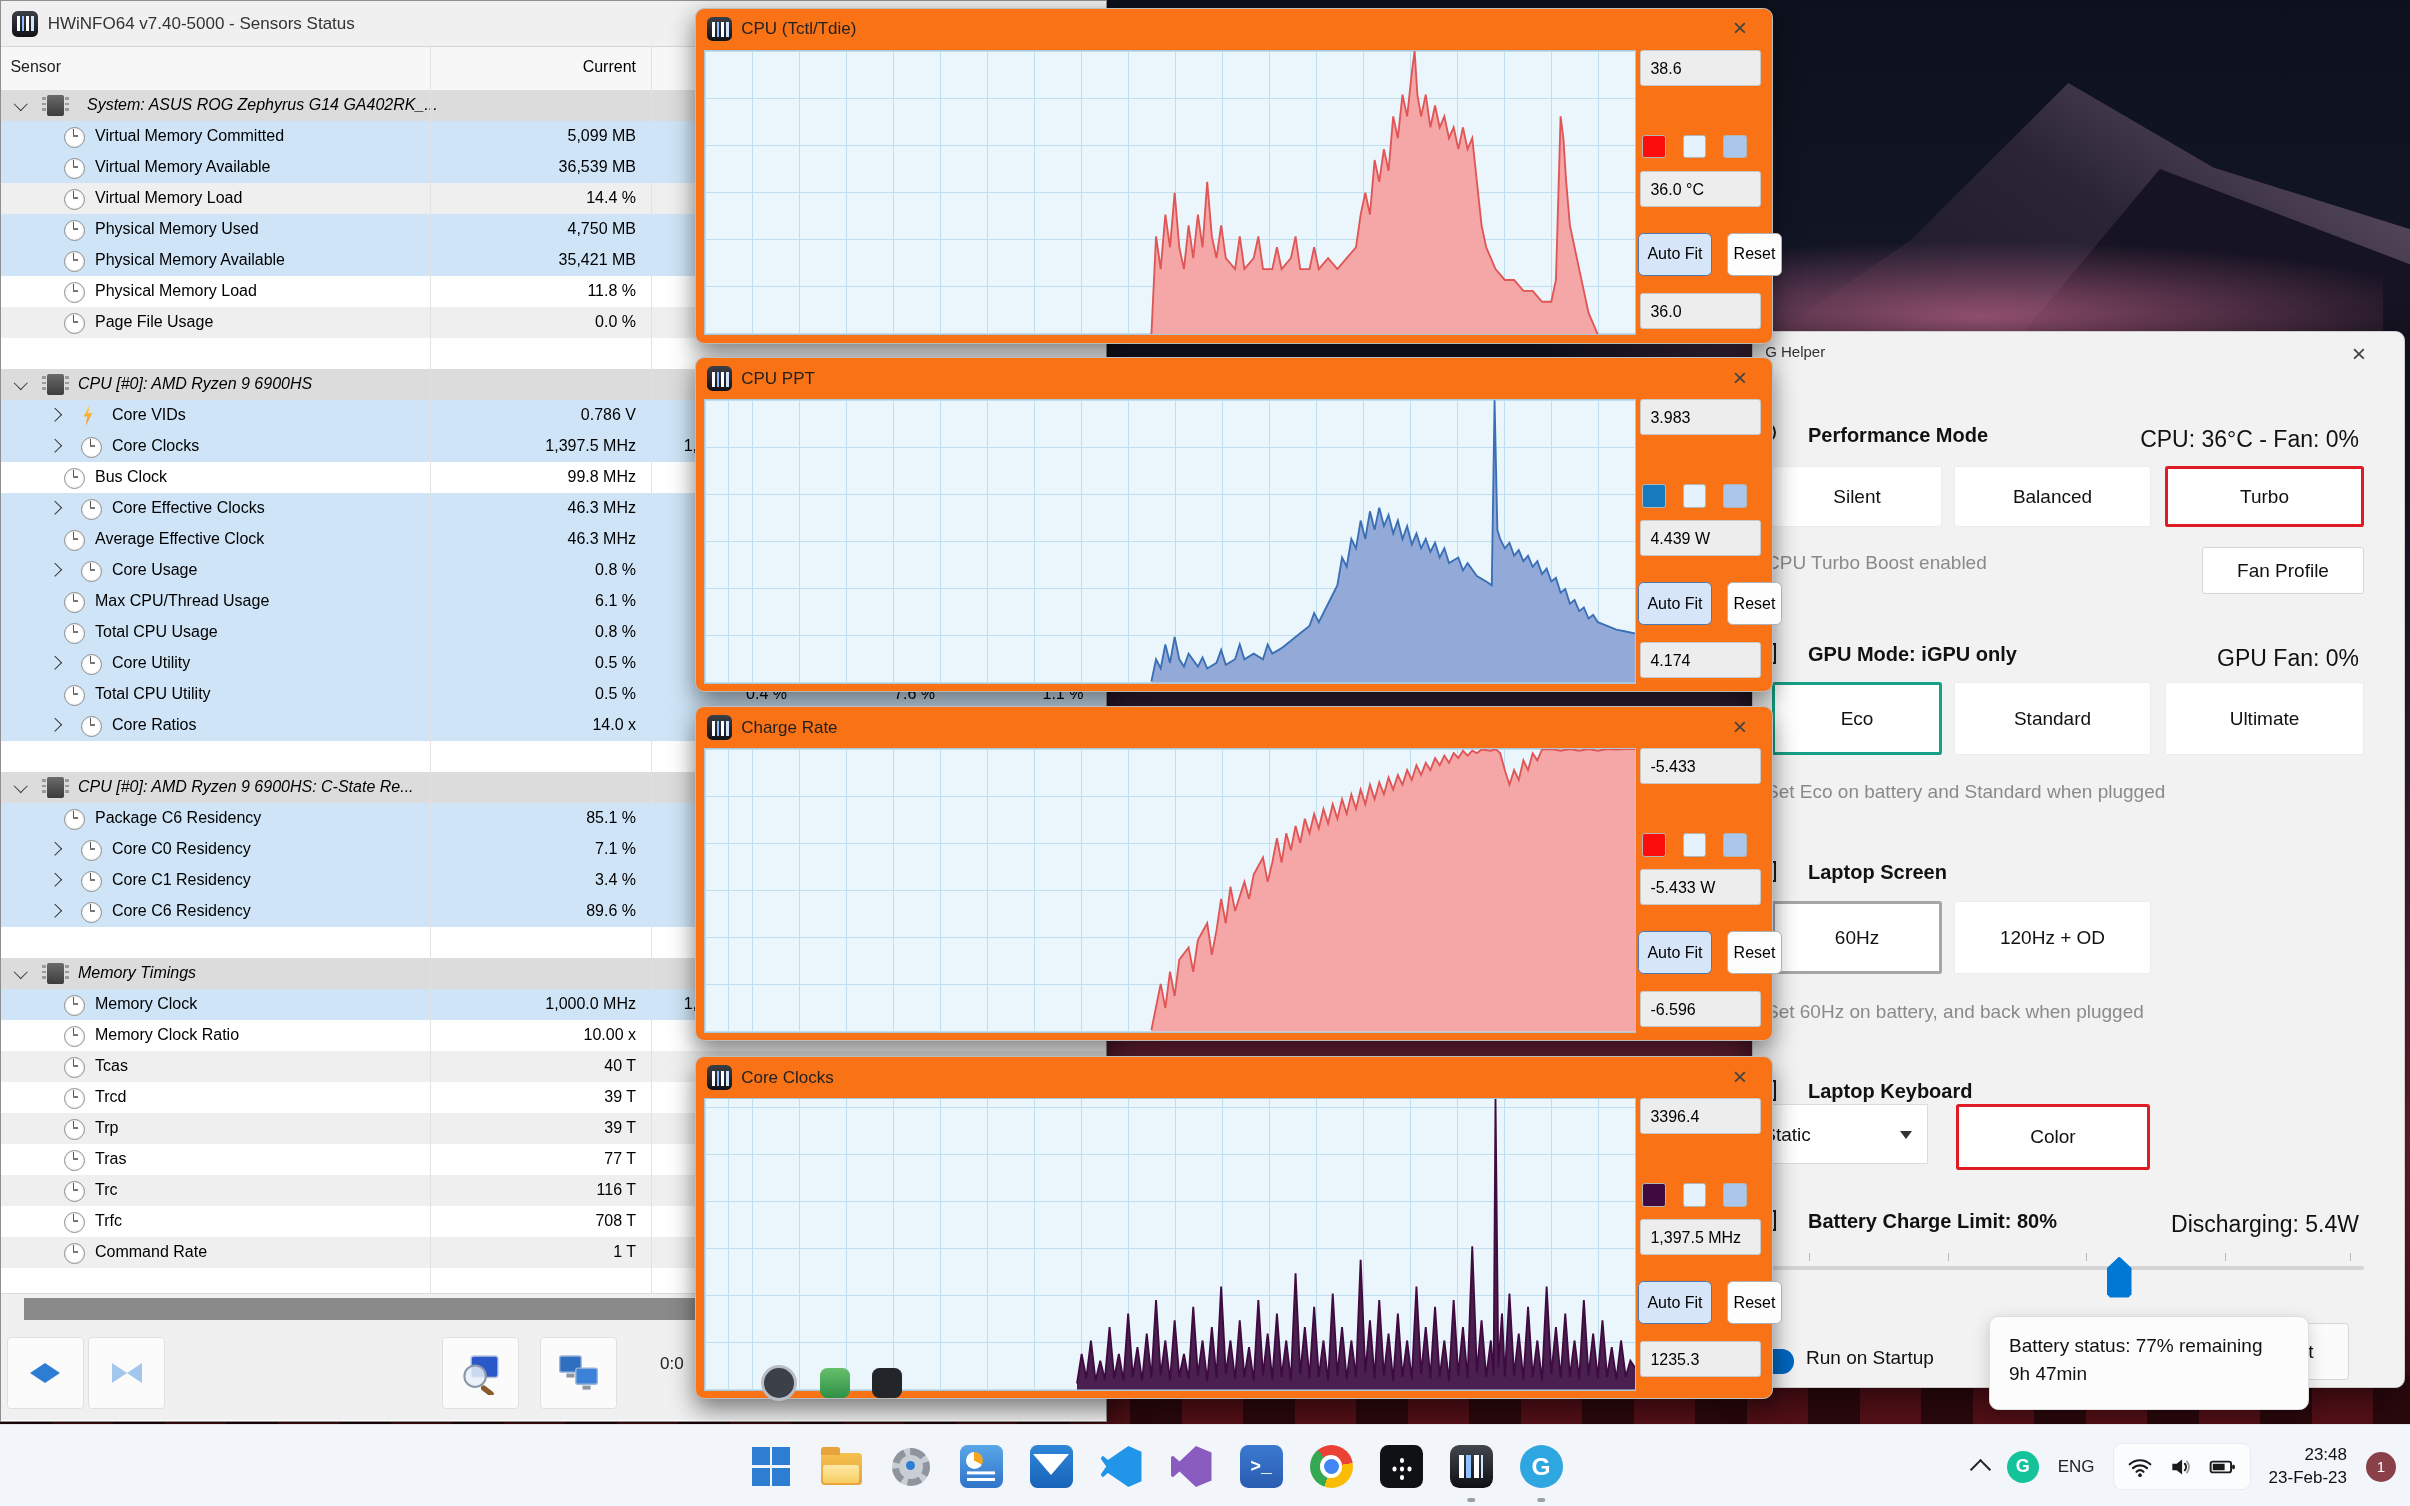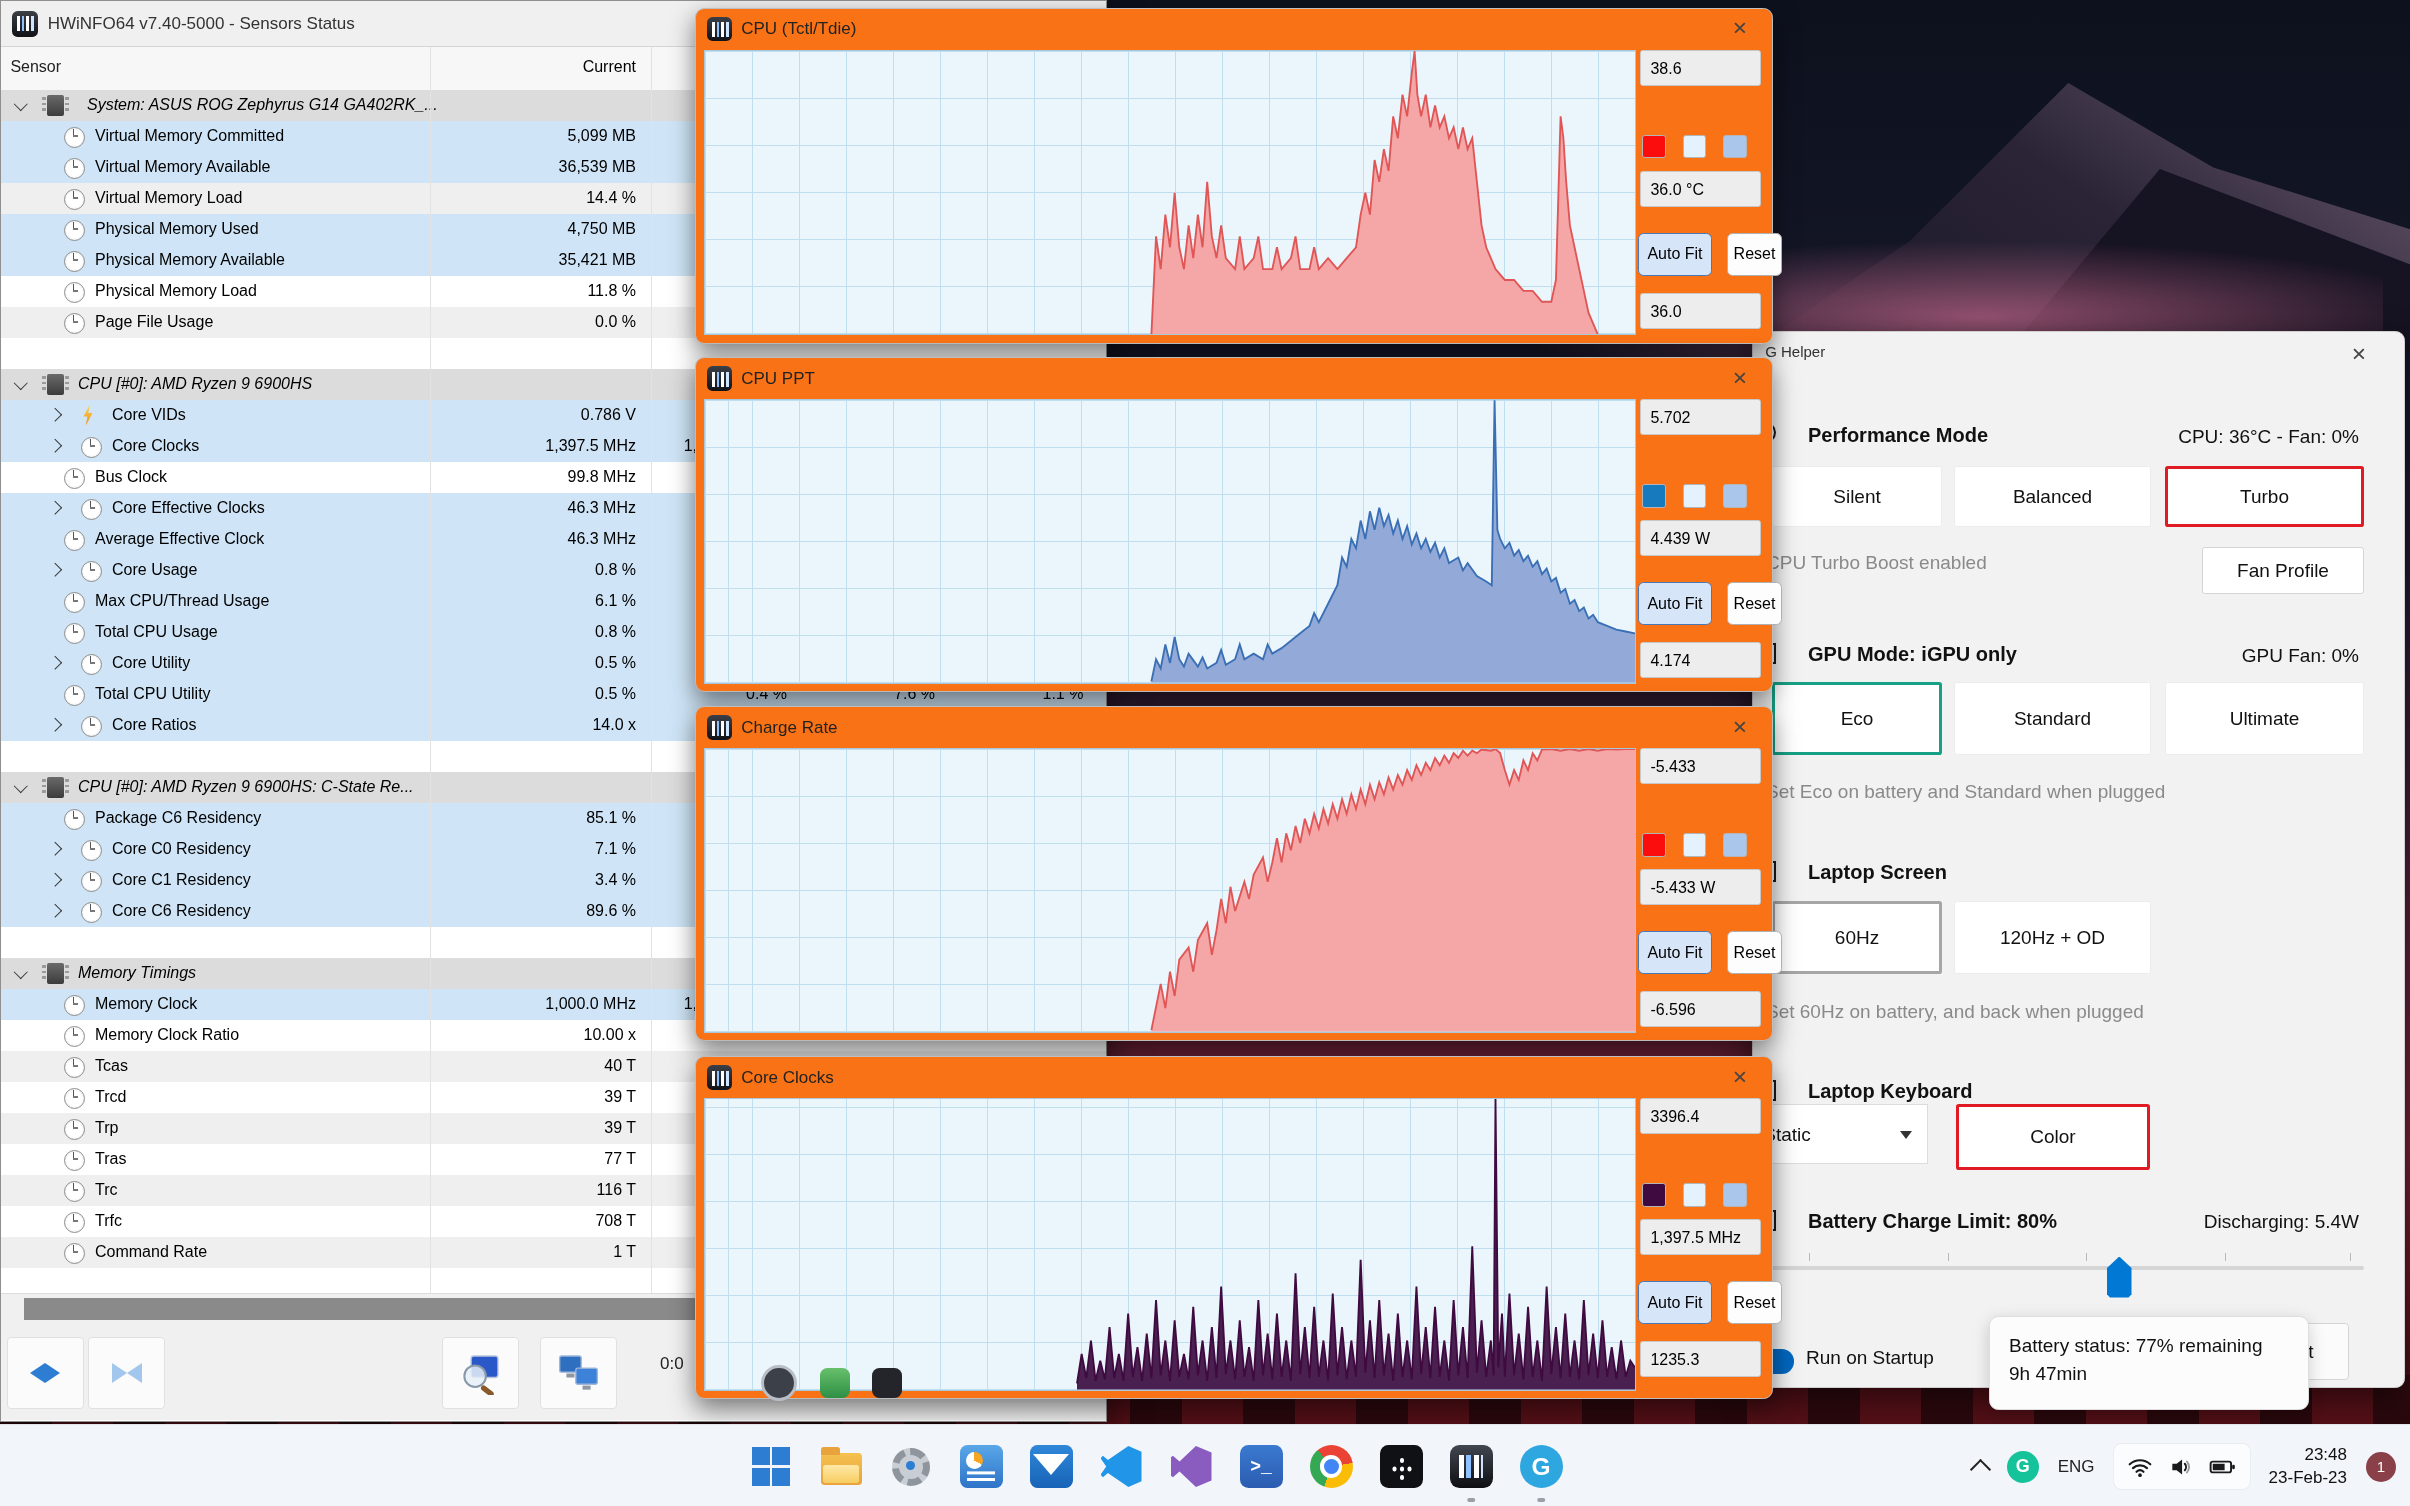--- a/index.html
+++ b/index.html
@@ -483,7 +483,7 @@
           <polyline points="480.0,298.8 485.0,275.3 490.0,285.1 495.0,259.6 500.0,279.2 505.0,251.7 510.0,275.3 515.0,283.1 520.0,269.4 530.0,283.1 535.0,273.3 540.0,285.1 550.0,279.2 555.0,265.4 560.0,281.2 570.0,275.3 575.0,259.6 580.0,275.3 590.0,269.4 600.0,275.3 605.0,259.6 610.0,269.4 620.0,263.5 630.0,255.6 640.0,247.8 650.0,239.9 655.0,226.2 660.0,236.0 670.0,216.4 680.0,196.7 685.0,167.3 690.0,177.1 695.0,147.6 700.0,157.5 705.0,128.0 710.0,147.6 715.0,118.2 720.0,137.8 725.0,114.3 730.0,133.9 735.0,122.1 740.0,141.8 745.0,128.0 750.0,147.6 755.0,133.9 760.0,153.5 765.0,141.8 770.0,157.5 775.0,147.6 780.0,161.4 785.0,151.6 790.0,167.3 795.0,157.5 800.0,173.2 810.0,167.3 815.0,181.0 820.0,173.2 830.0,186.9 840.0,192.8 846.0,196.7 849.0,0.4 852.0,137.8 855.0,147.6 860.0,157.5 865.0,151.6 870.0,165.3 875.0,159.4 880.0,171.2 885.0,165.3 890.0,177.1 895.0,171.2 900.0,184.9 905.0,179.1 910.0,192.8 915.0,188.9 920.0,204.6 925.0,200.7 930.0,216.4 935.0,212.4 940.0,224.2 945.0,220.3 950.0,232.1 955.0,228.1 960.0,236.0 970.0,239.9 980.0,243.8 990.0,245.8 1000.0,247.8" fill="none" stroke="#3a6fb5" stroke-width="2"></polyline>
         </svg>
       </div>
-    <div class="g-max">5.702</div>
+    <div class="g-max">3.983</div>
     <div class="g-swatches">
       <span class="sw" id="sw-1-0" style="background: rgb(23, 121, 190);"></span>
       <span class="sw" id="sw-1-1" style="background: rgb(227, 242, 252);"></span>

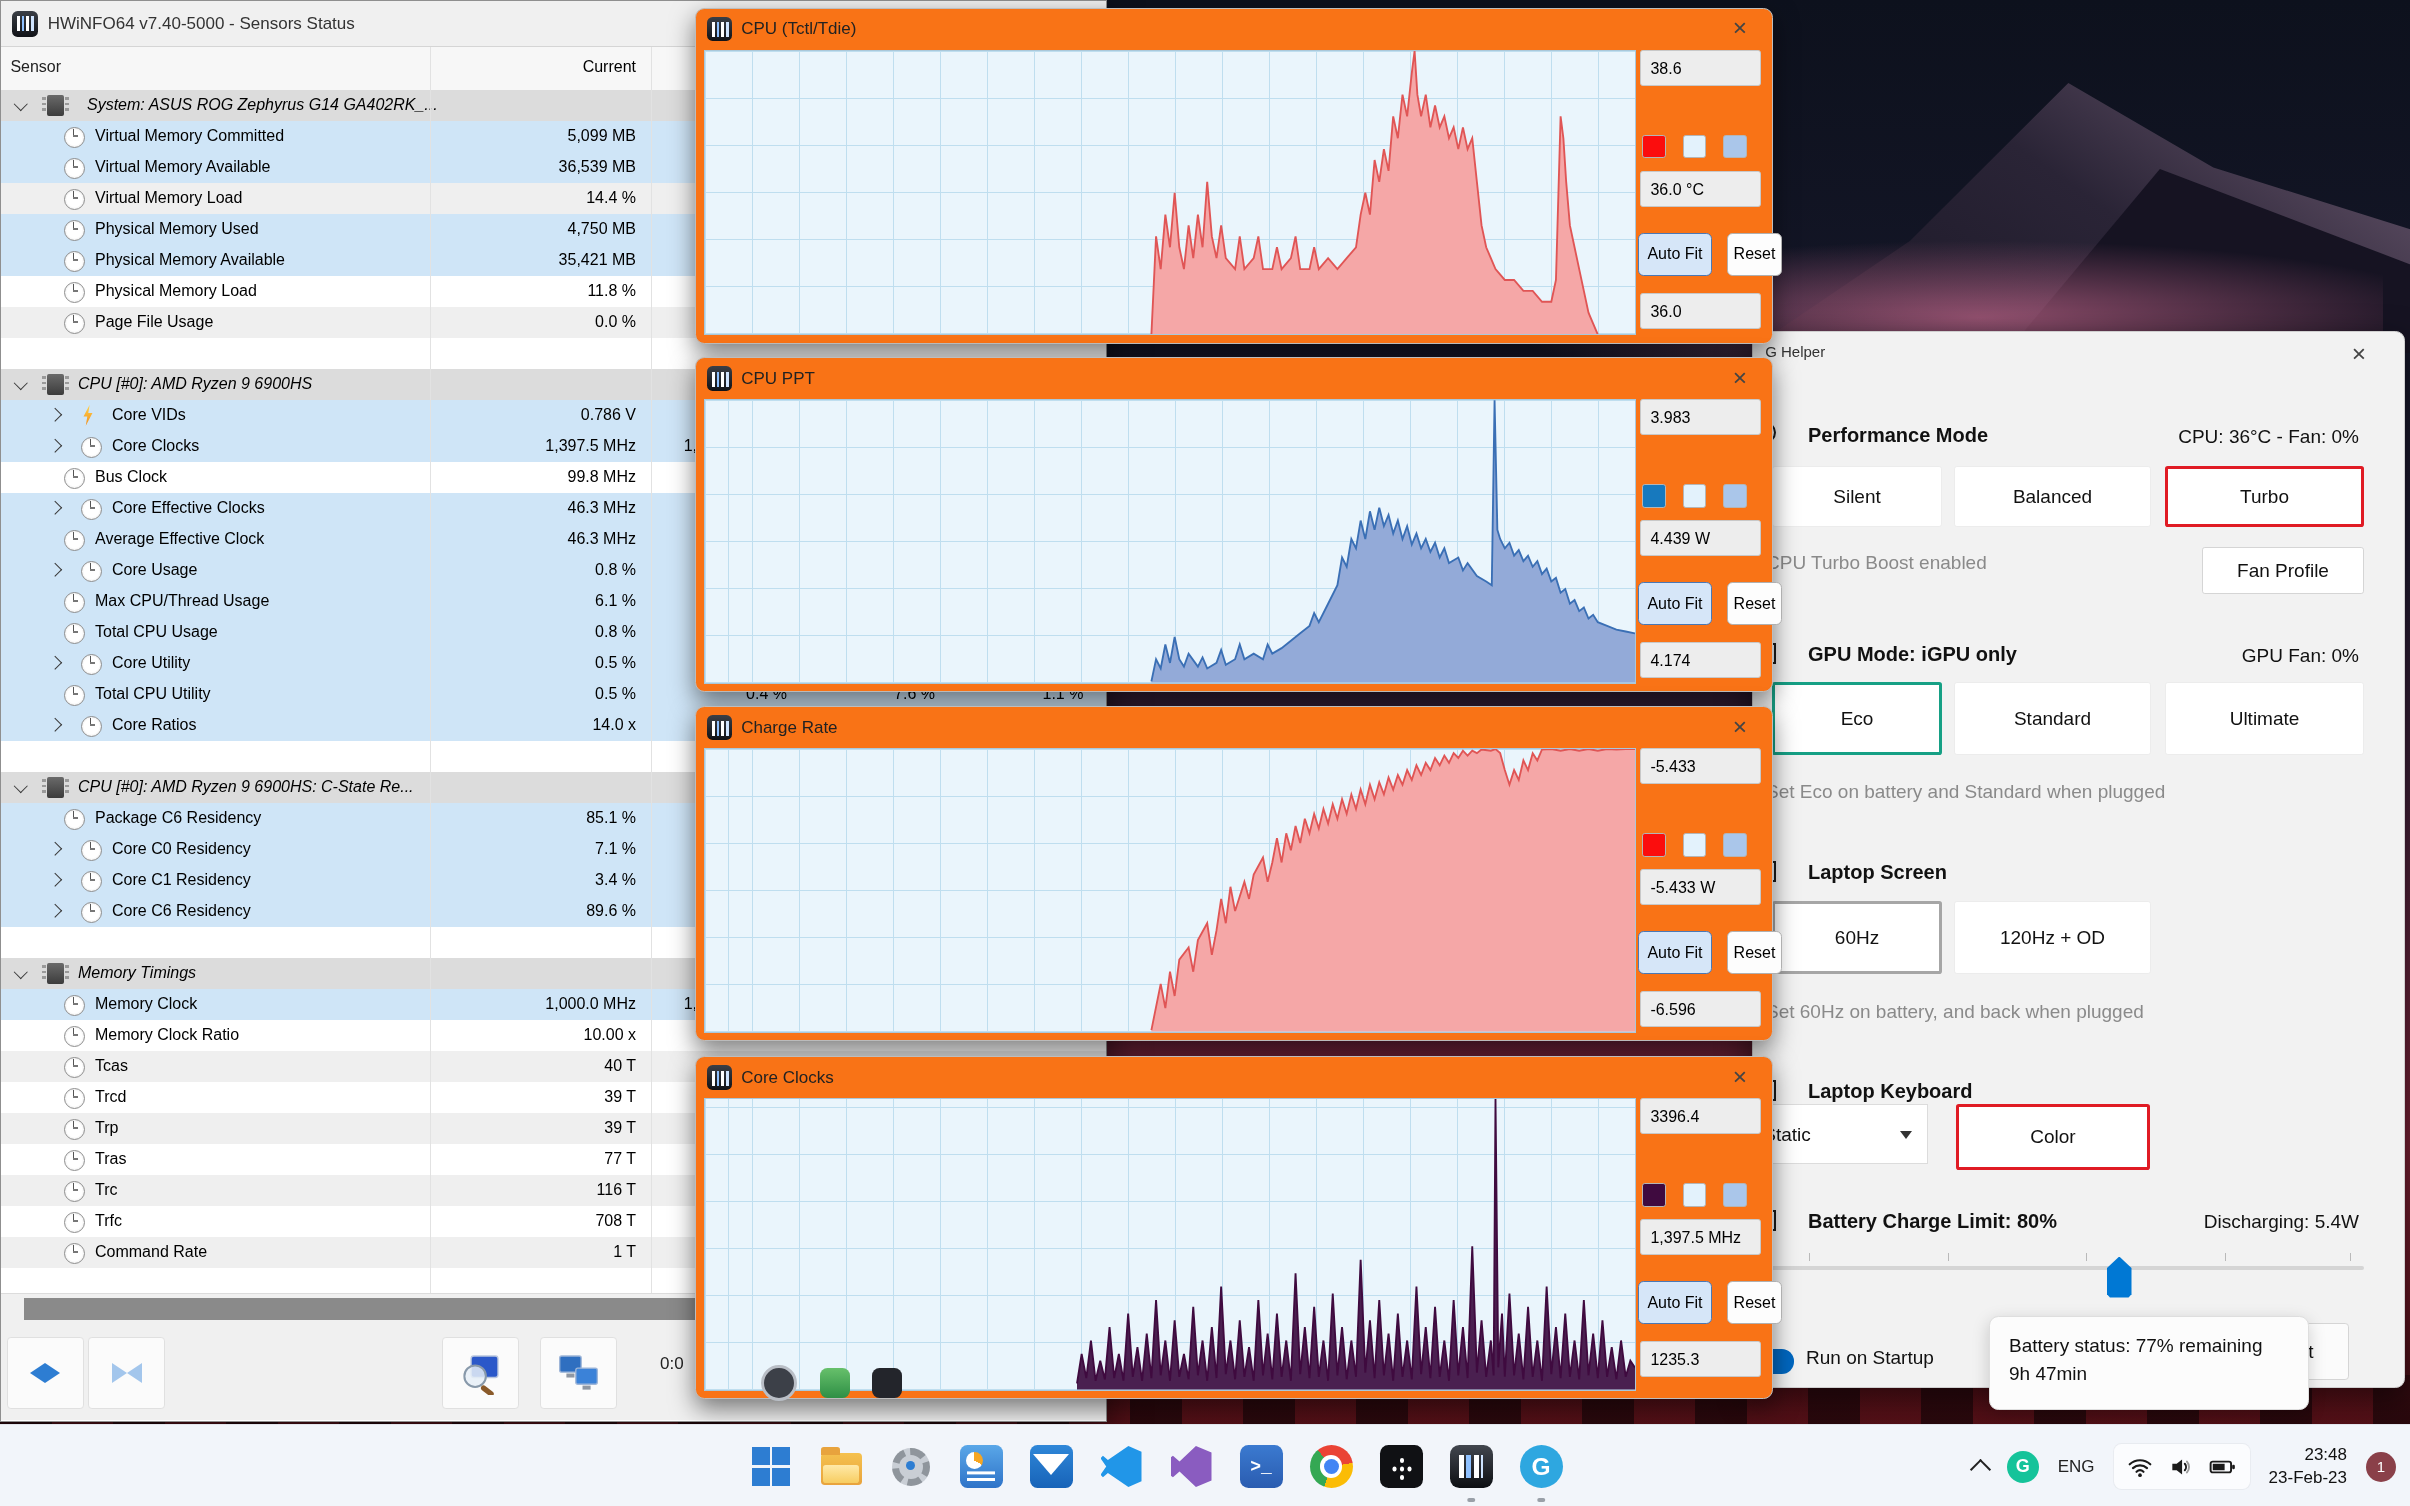--- a/index.html
+++ b/index.html
@@ -77,7 +77,7 @@
   .gh-title{position:absolute;left:12.2px;top:11.3px;font-size:15px;color:#333;}
   .gh-x{right:26px;top:7.5px;}
   .gh-sec{position:absolute;font-size:20px;font-weight:bold;color:#111;}
-  .gh-status{position:absolute;font-size:19px;color:#111;text-align:right;right:45px;}
+  .gh-status{position:absolute;font-size:23px;color:#111;text-align:right;right:45px;}
   .gh-note{position:absolute;font-size:19px;color:#8a8a8a;left:13px;}
   .gh-btn{position:absolute;background:#fff;border:0.9px solid #ececec;border-radius:2.8px;display:flex;align-items:center;justify-content:center;font-size:19px;color:#111;box-sizing:border-box;}
   .sel-red{border:3.8px solid #e01b24;}

